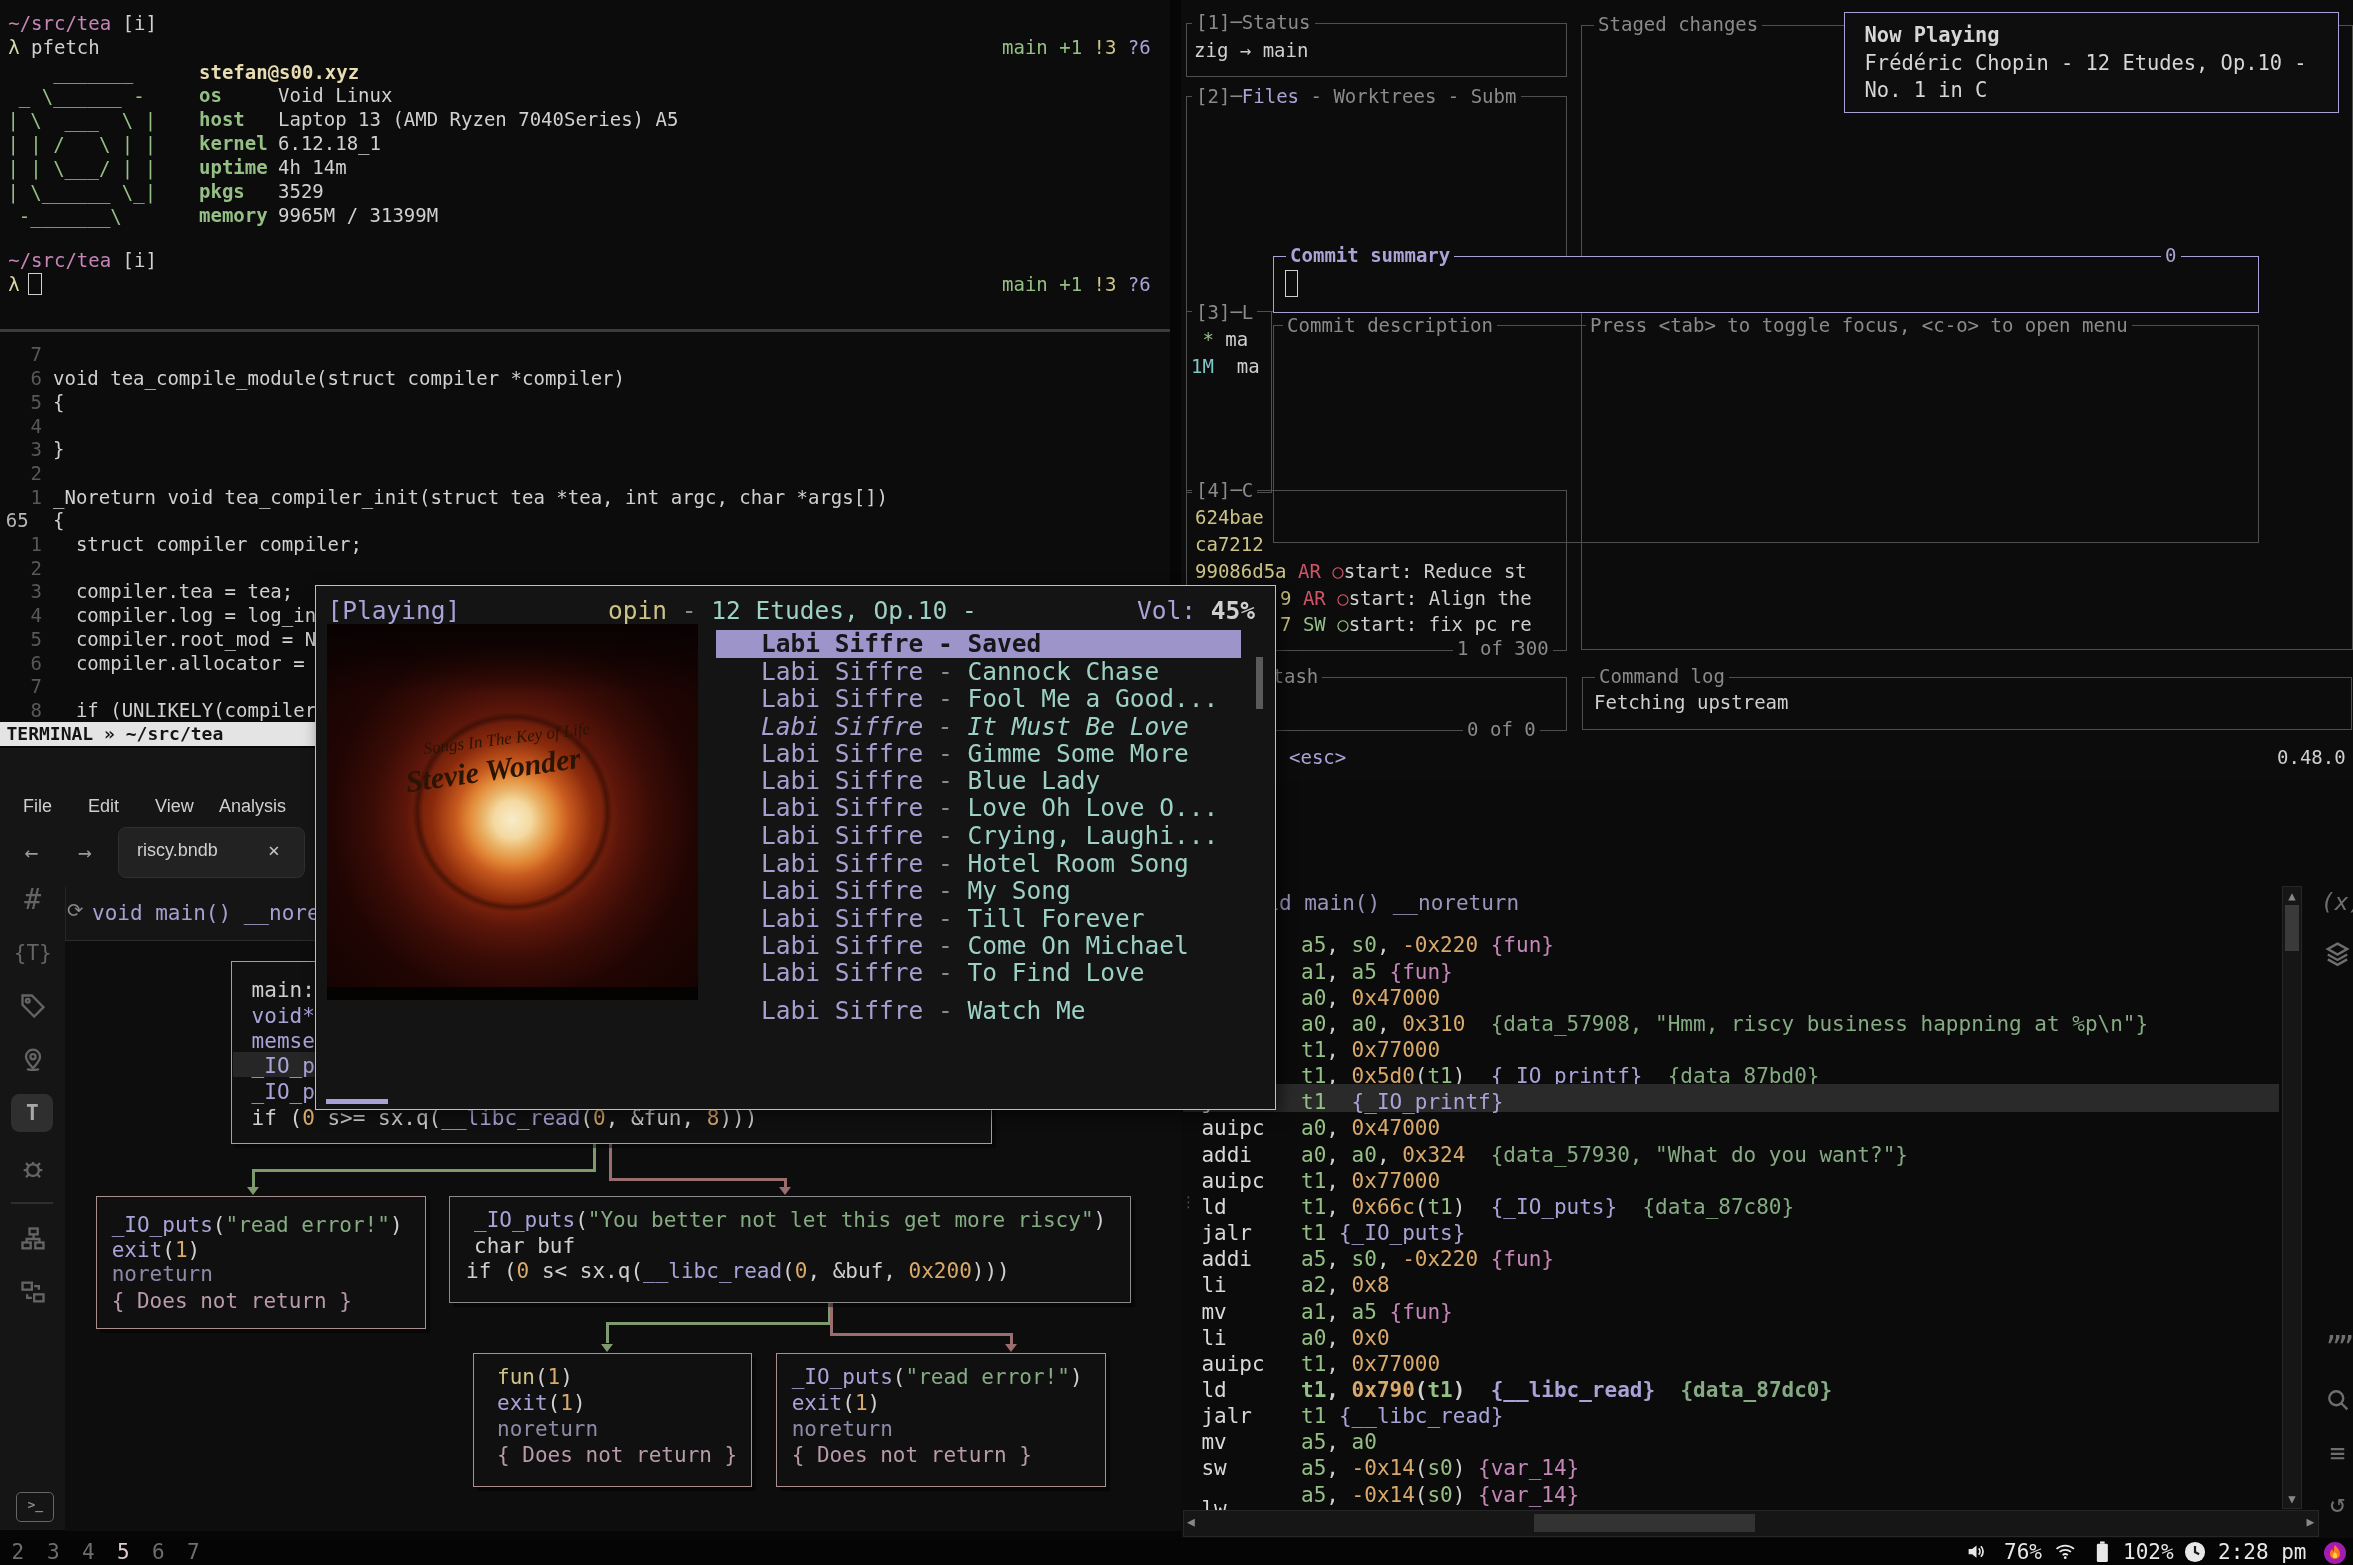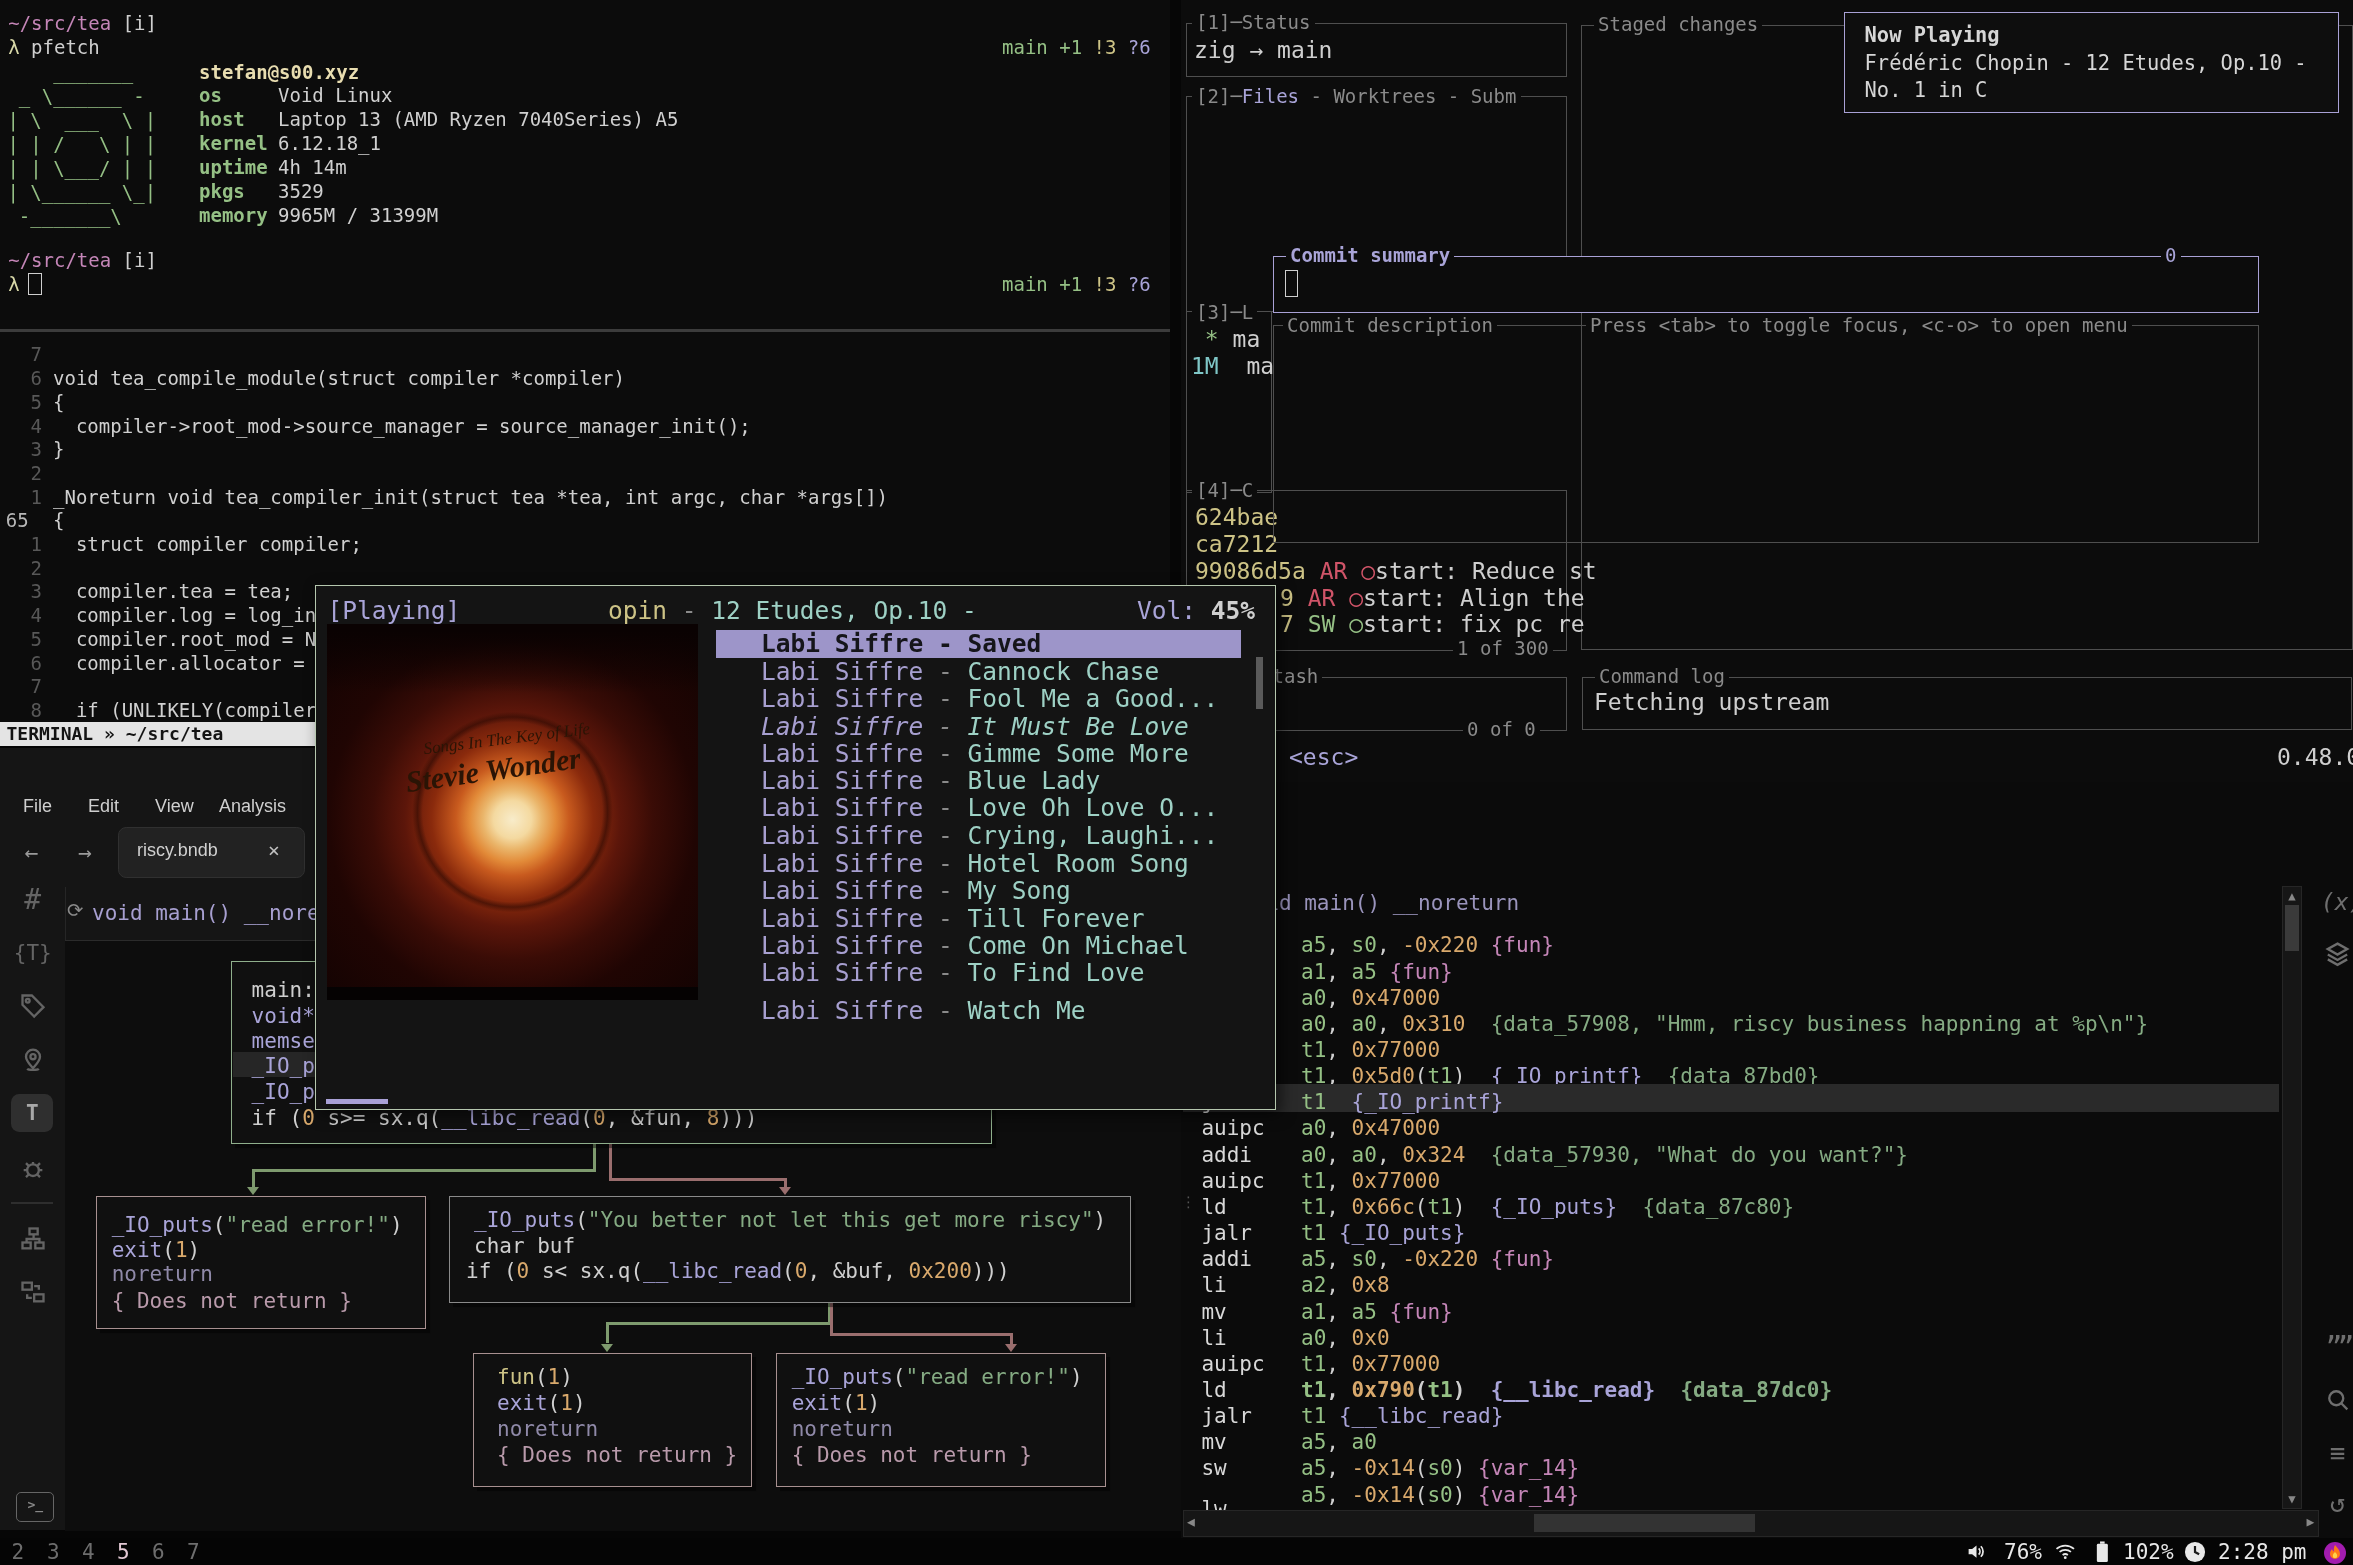--- a/index.html
+++ b/index.html
@@ -32,7 +32,7 @@
   .pnl{position:absolute;border:1.6px solid #4f4f4f;}
   .pnl-focus{border-color:#a9a1d6;}
   .pnl-title{position:absolute;background:#0c0c0c;padding:0 4.1px;font-size:19px;line-height:22px;color:#8a8a8a;white-space:pre;}
-  .gtxt{position:absolute;font-size:23px;line-height:22px;white-space:pre;}
+  .gtxt{position:absolute;font-size:19px;line-height:22px;white-space:pre;}
   #commit-cursor{position:absolute;left:1285px;top:270px;width:11.4px;height:24.5px;border:1.6px solid #cfcfcf;}
   
   #player{position:absolute;left:315px;top:585px;width:961px;height:525px;background:#141414;

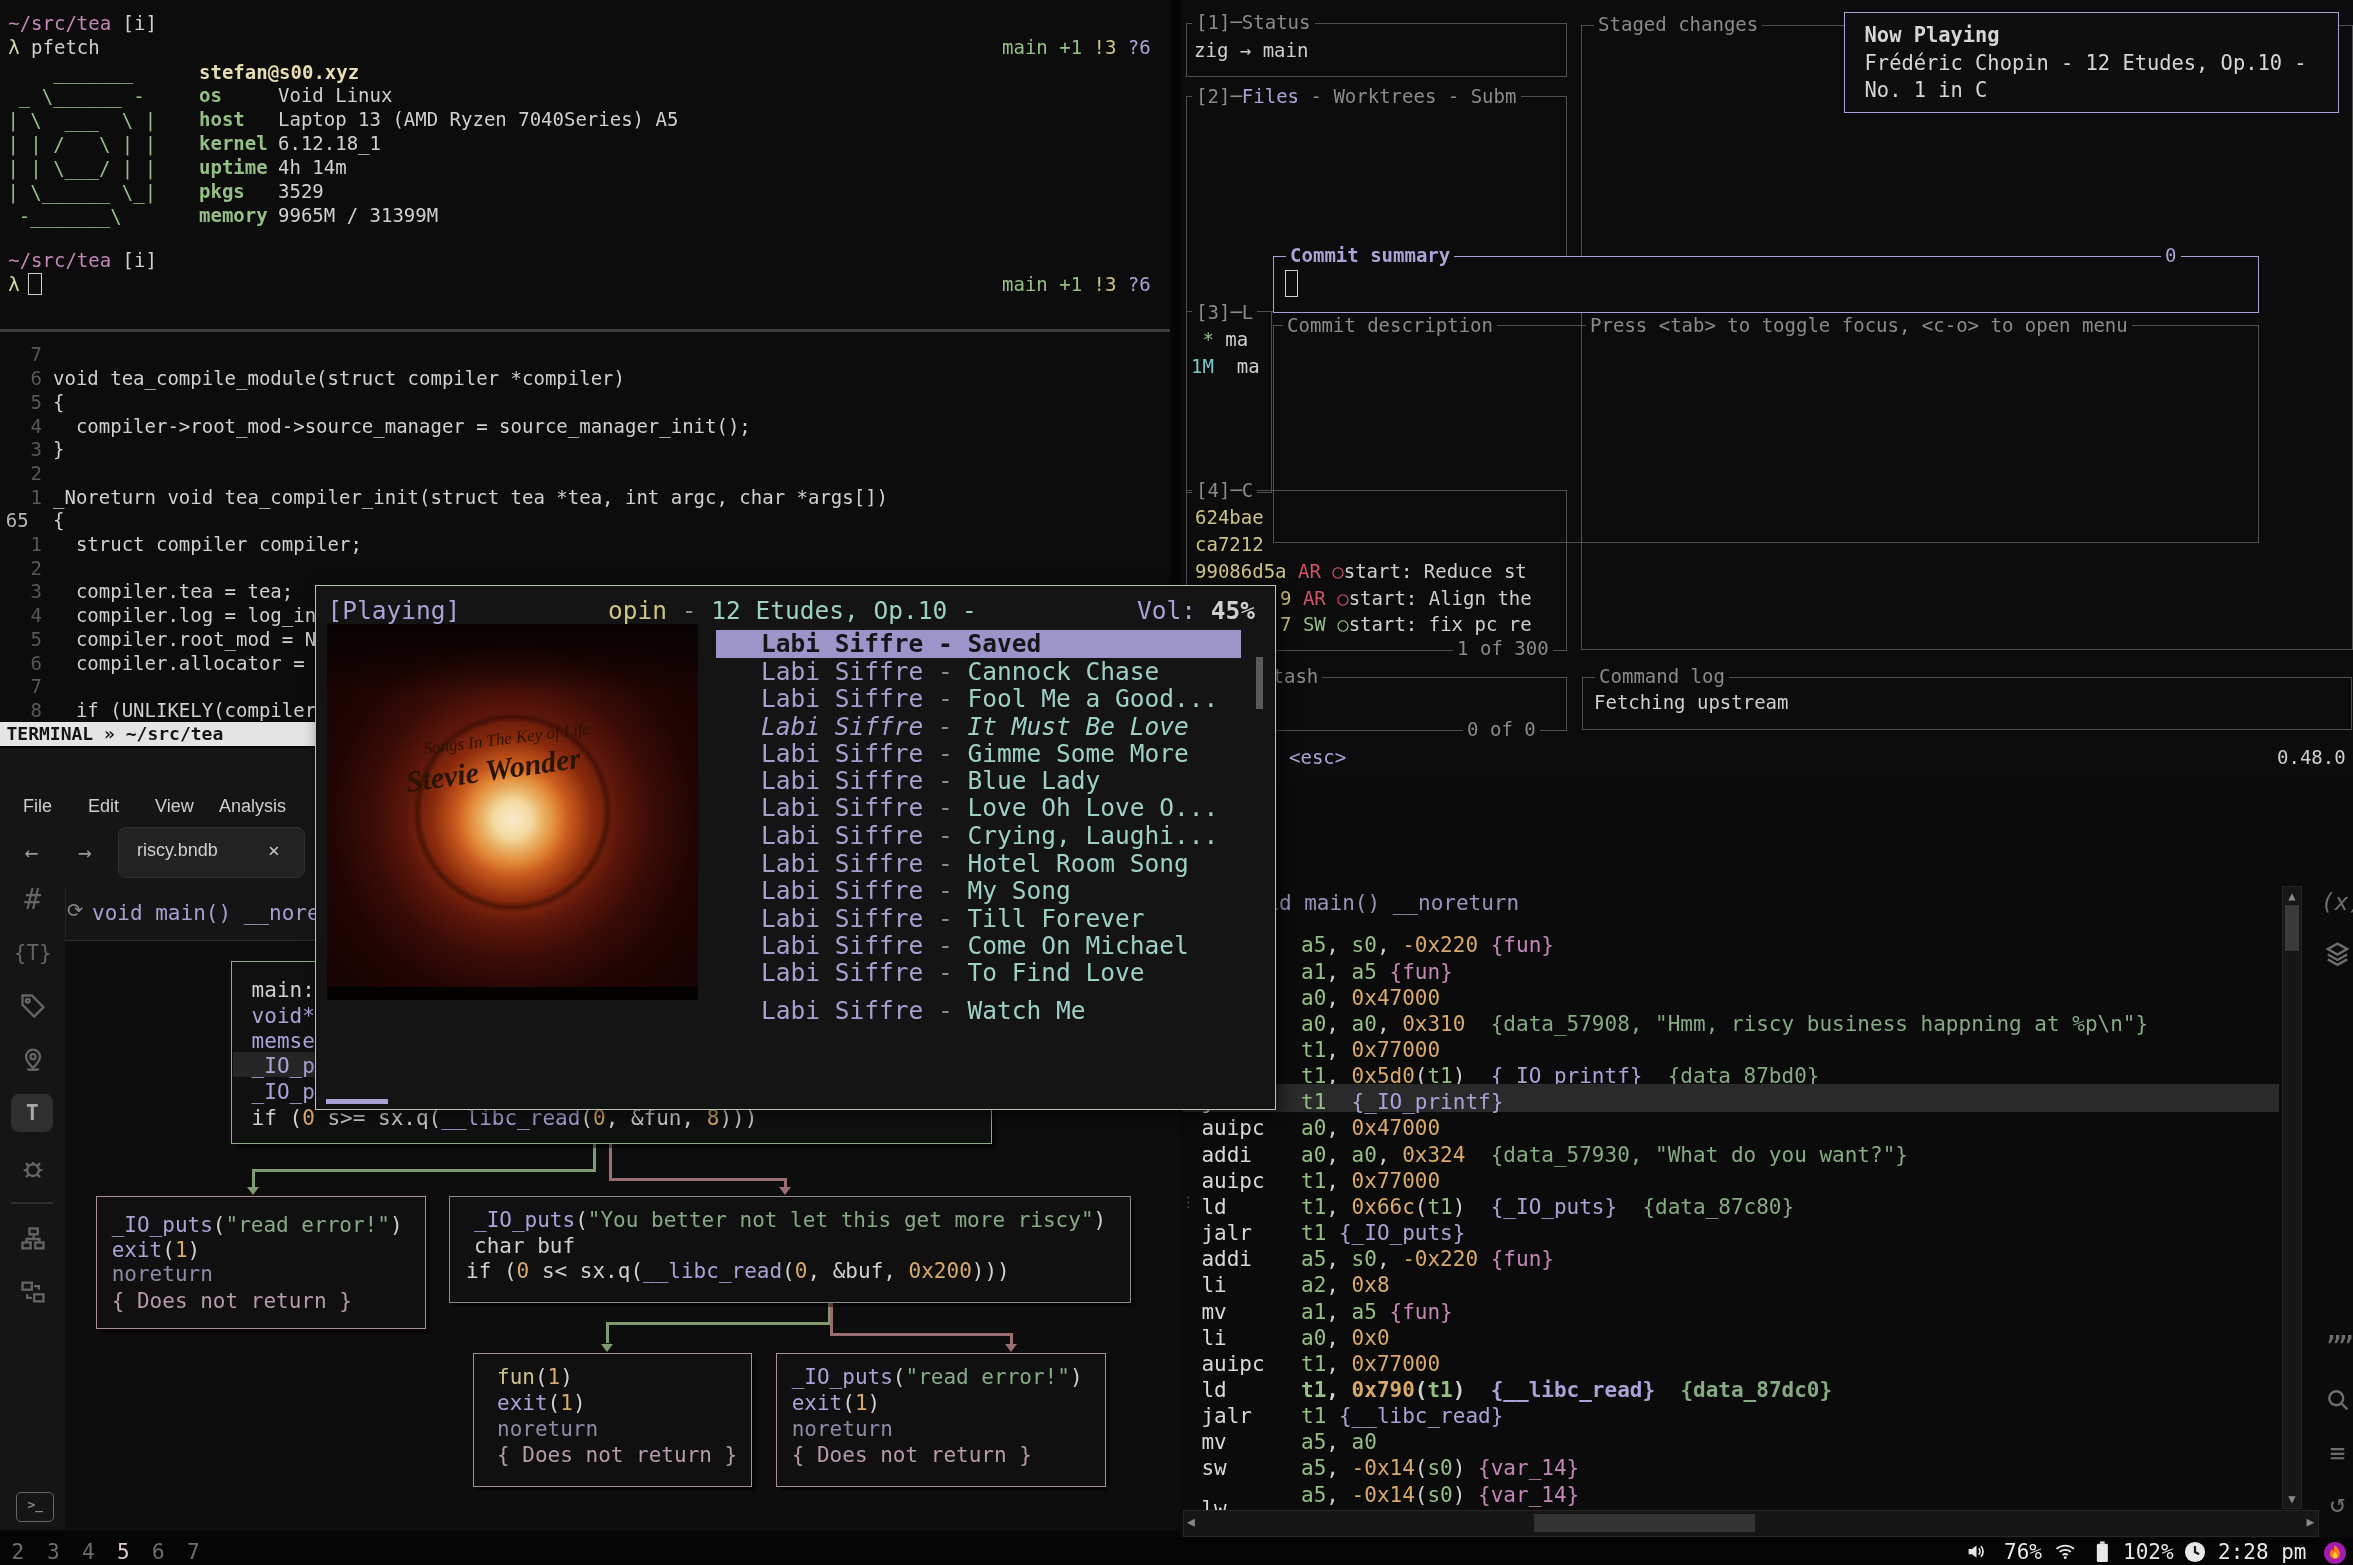--- a/index.html
+++ b/index.html
@@ -142,7 +142,6 @@
         </div>
         <div class="code-row" style="top: 414px;">
           <span class="gut">4</span>
-          <span class="ctxt">  compiler-&gt;root_mod-&gt;source_manager = source_manager_init();</span>
         </div>
         <div class="code-row" style="top: 437px;">
           <span class="gut">3</span>

